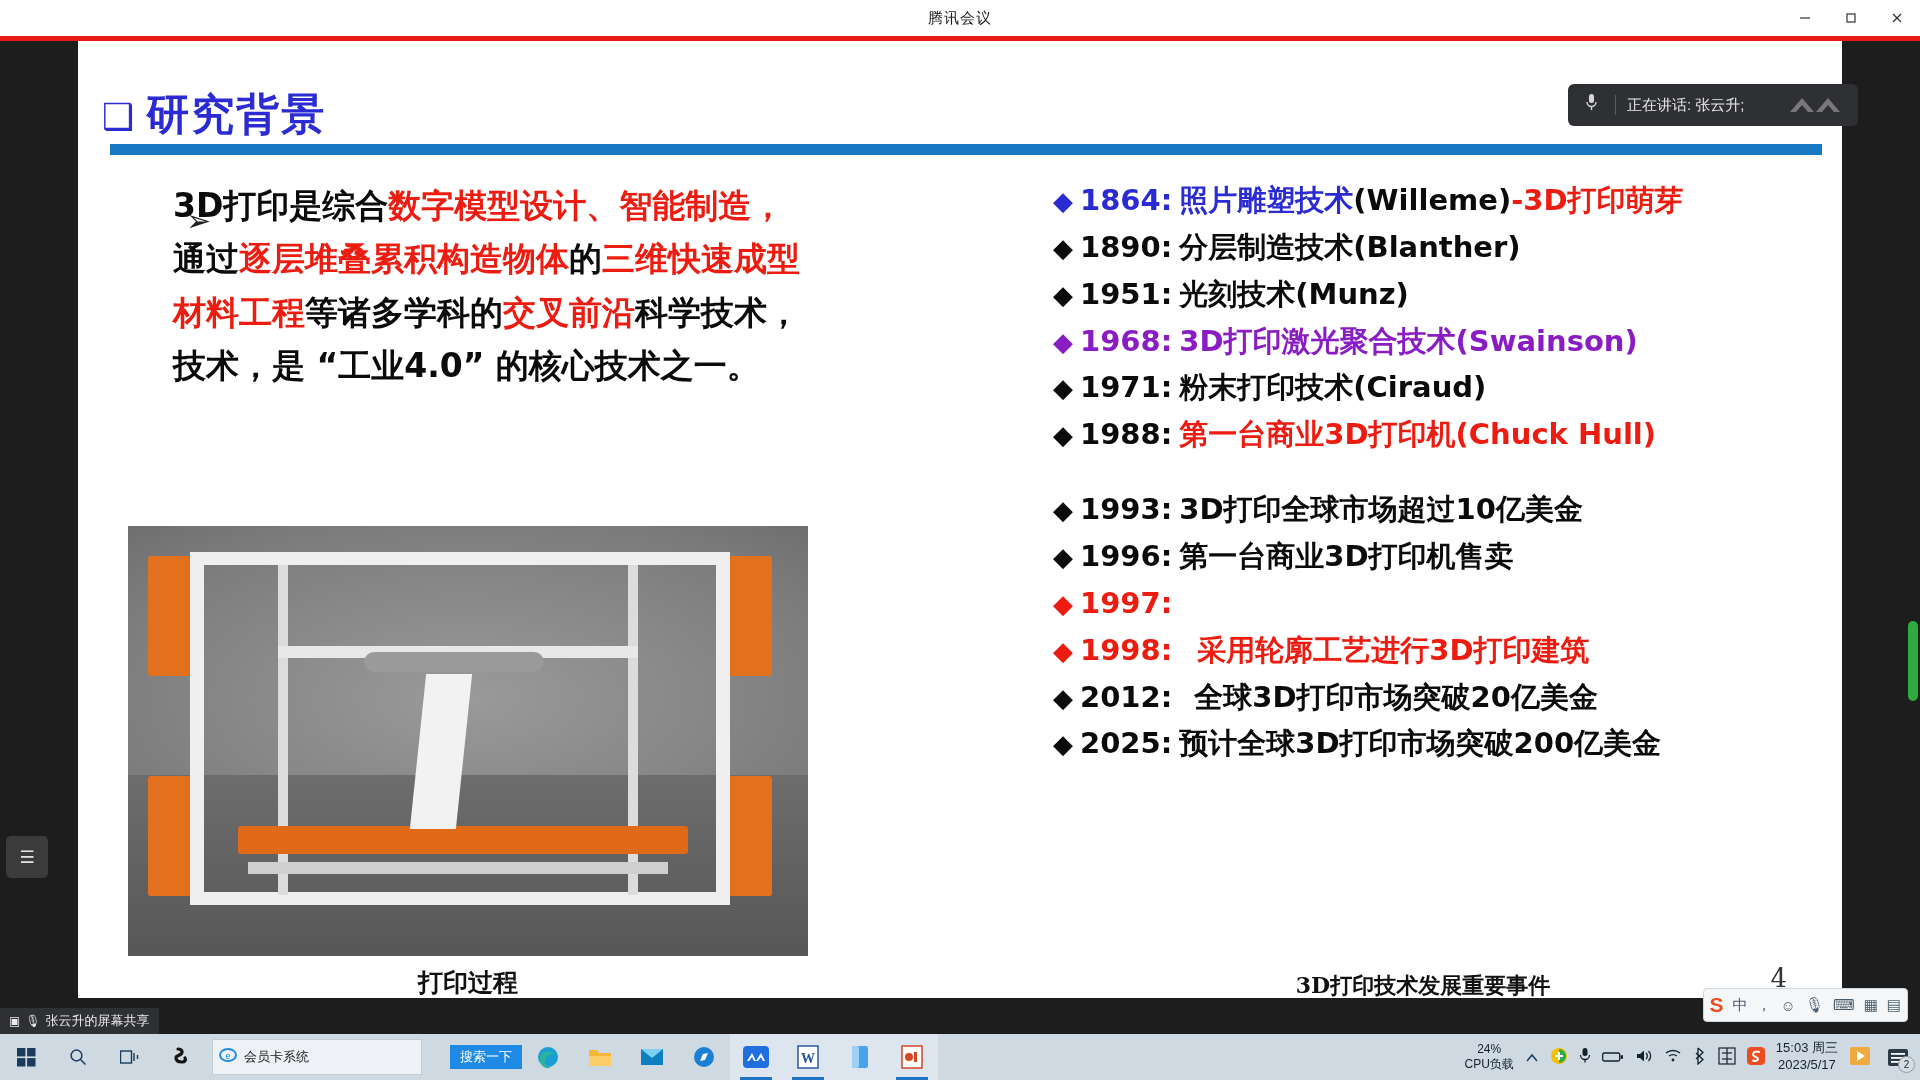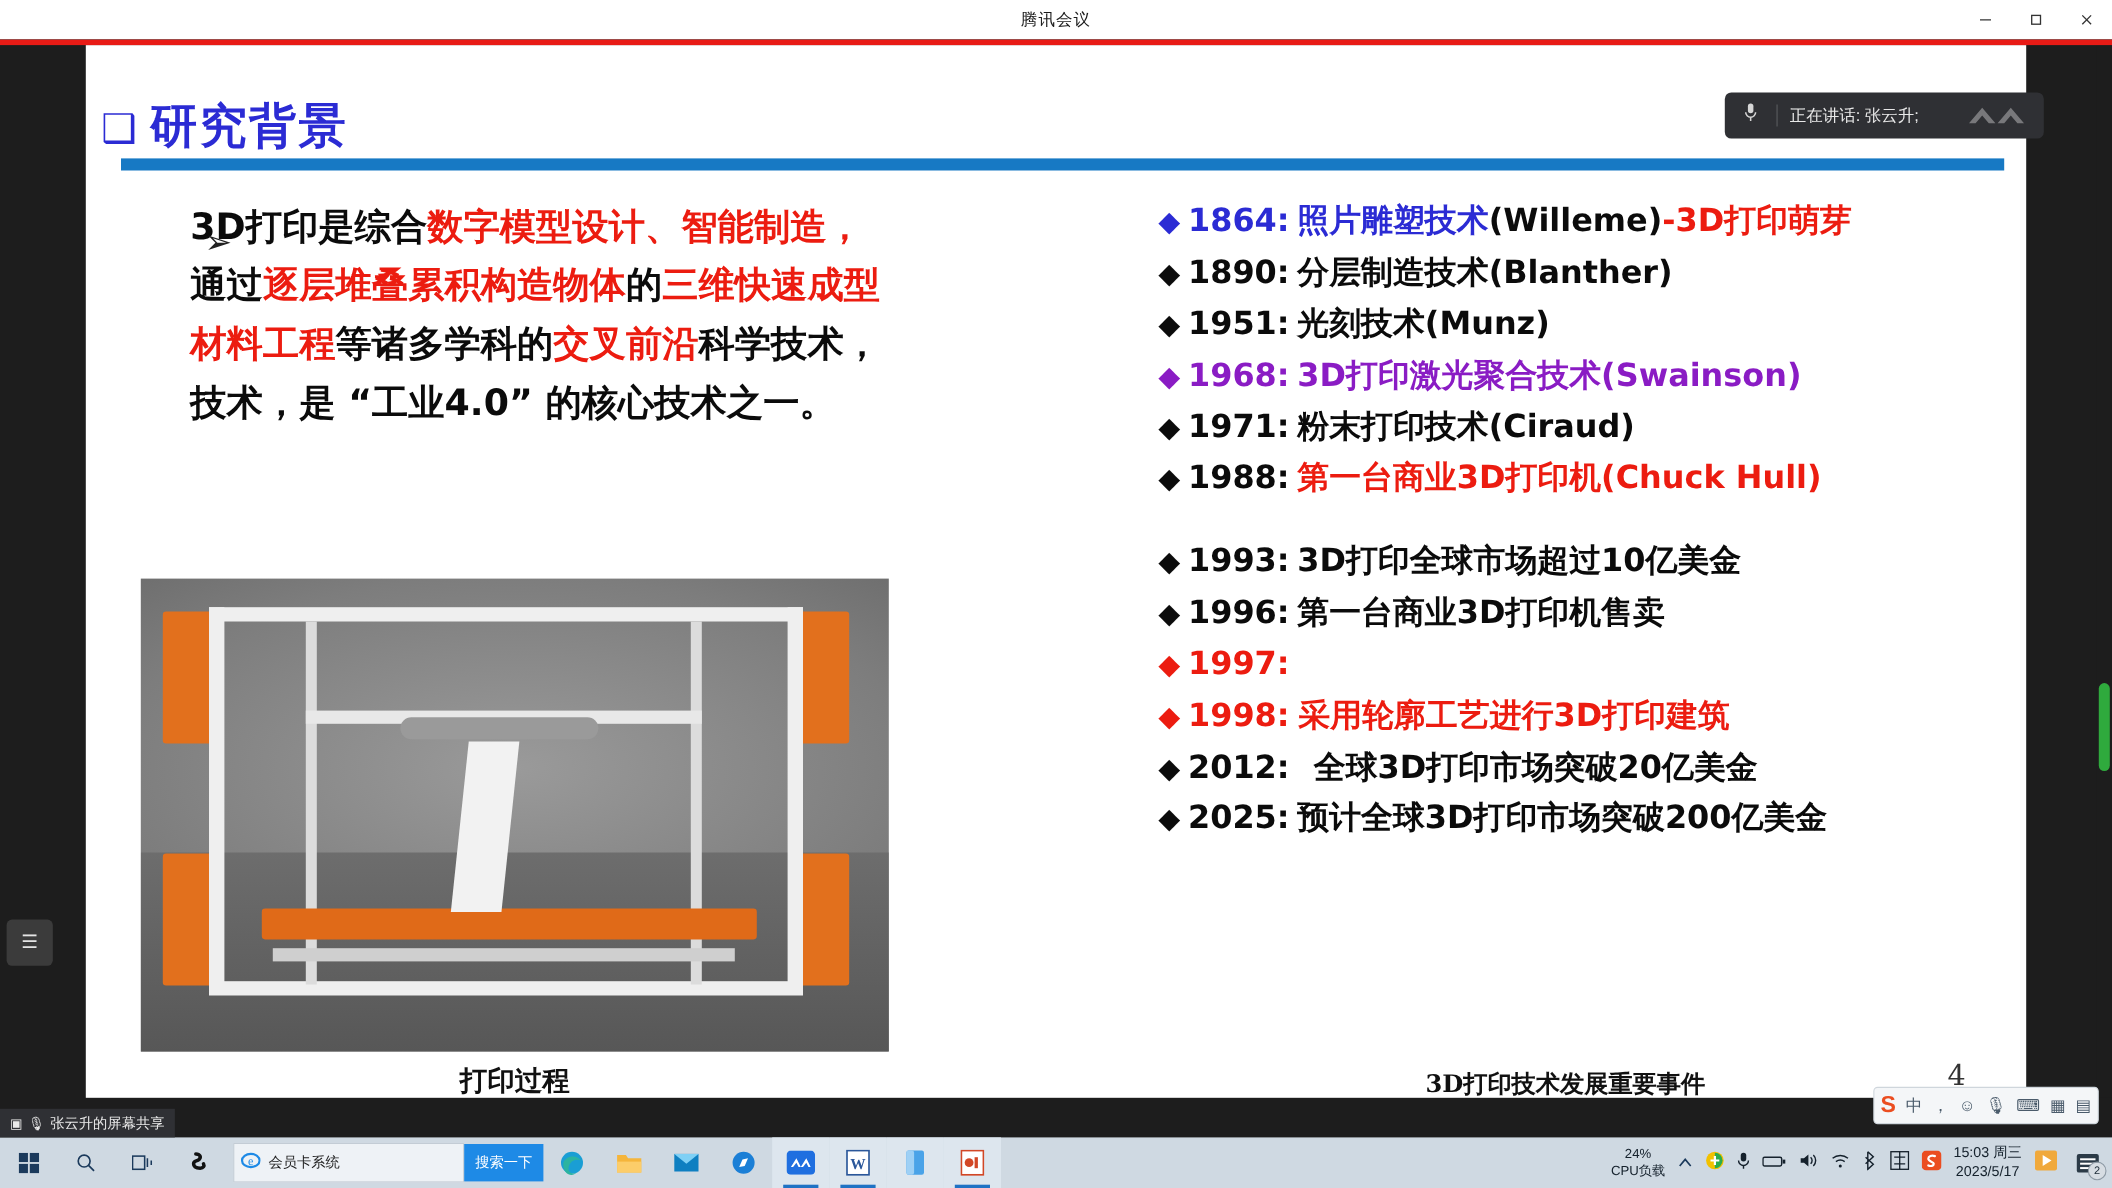--- a/index.html
+++ b/index.html
@@ -33,7 +33,7 @@
 
   
   .slide-title{
-    position:absolute; left:14px; top:45px;
+    position:absolute; left:24px; top:45px;
     font-size:43px; font-weight:bold; color:#2b2bd4;
     letter-spacing:2px; white-space:nowrap;
     font-family:"DejaVu Sans","Liberation Sans",sans-serif;

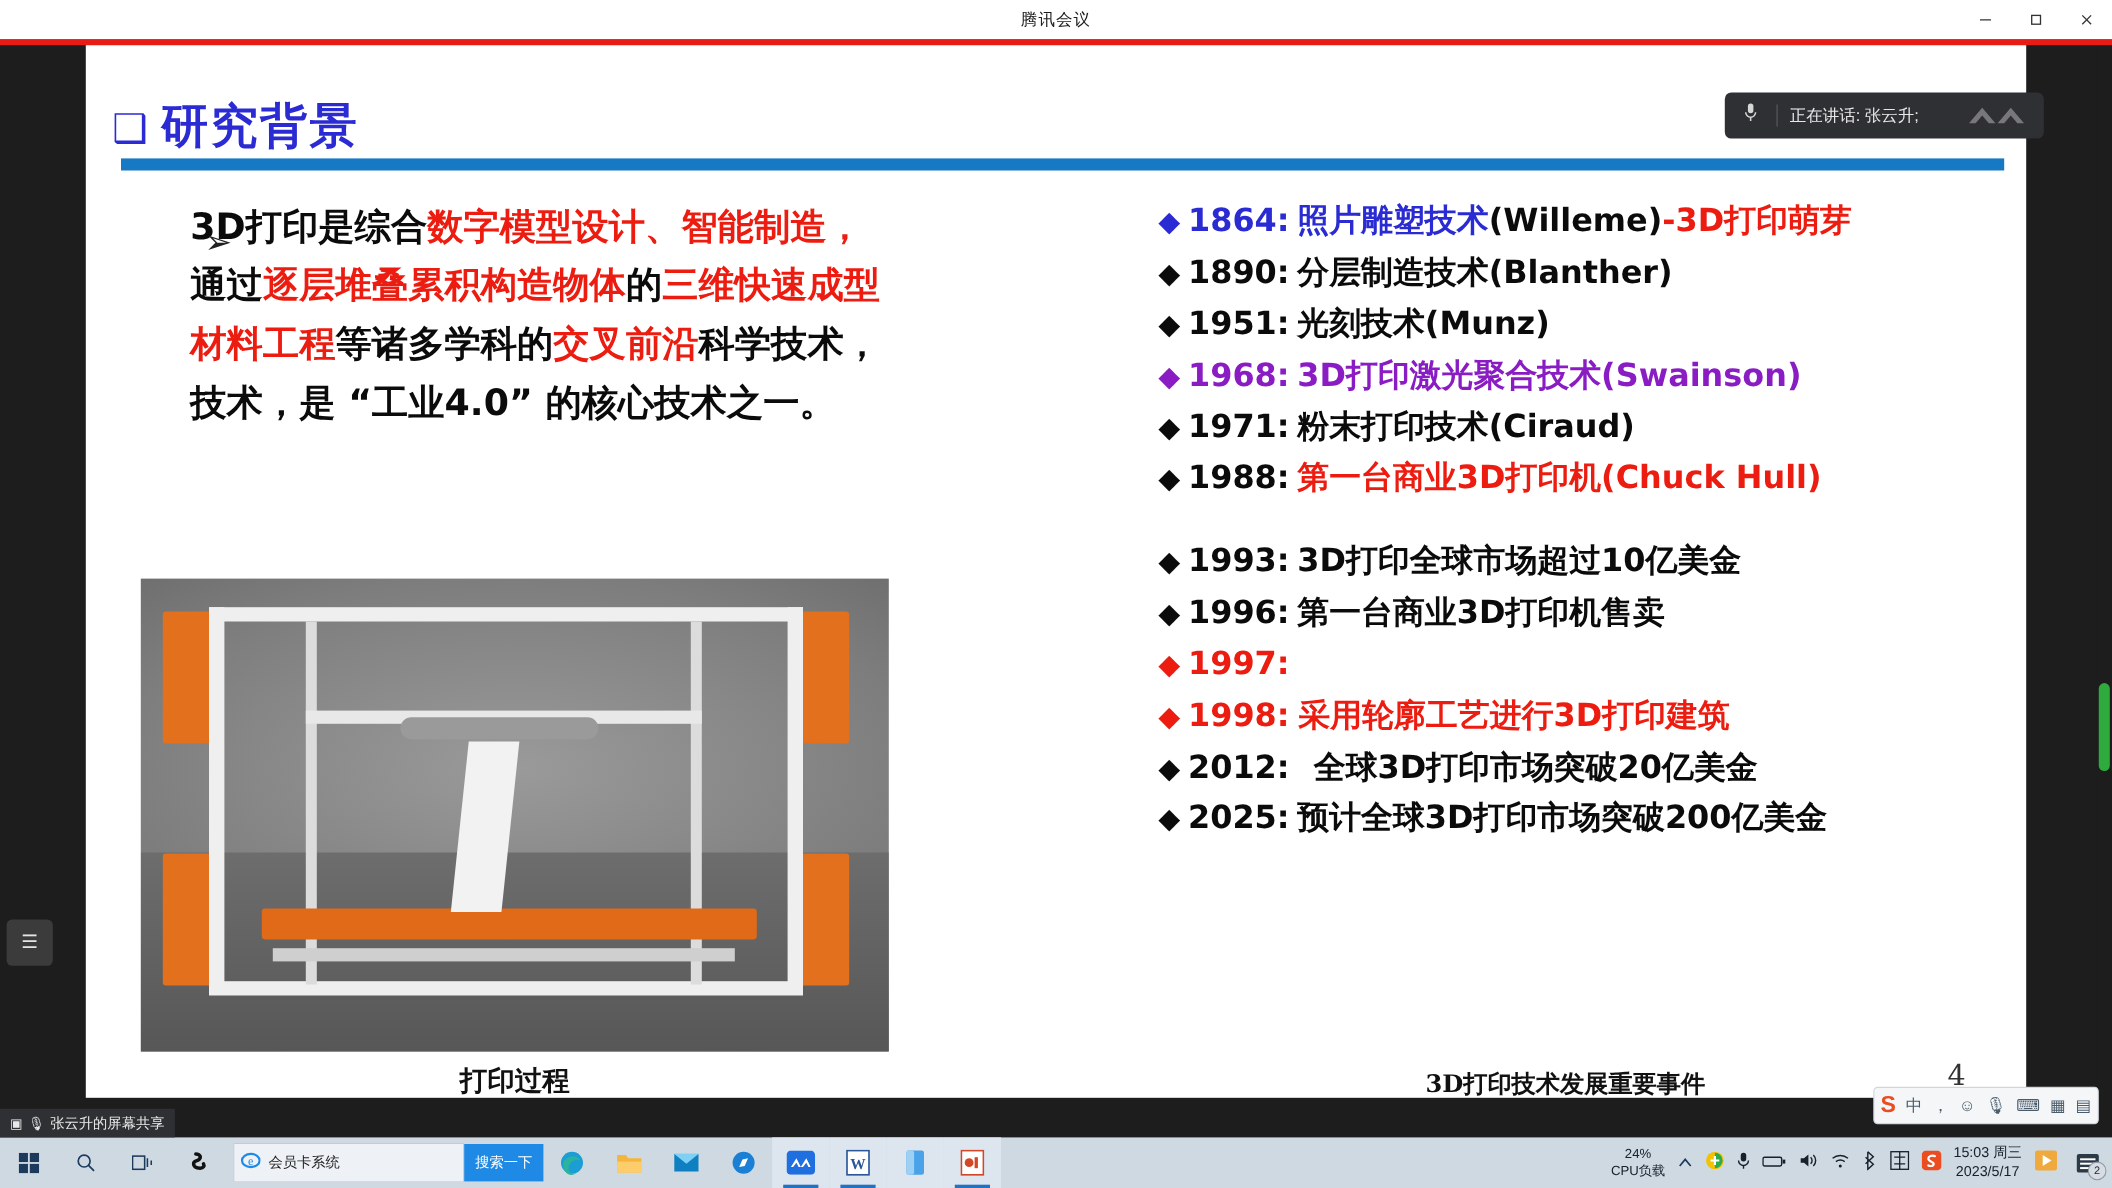--- a/index.html
+++ b/index.html
@@ -300,7 +300,7 @@
       </div>
       <div class="tl-item">
         <span class="tl-dia" style="color: rgb(236, 28, 16);">◆</span>
-        <span style="color: rgb(236, 28, 16); margin-right: 8px;">1998:</span>
+        <span style="color: rgb(236, 28, 16); margin-right: 25px;">1998:</span>
         <span style="color: rgb(236, 28, 16);">采用轮廓工艺进行3D打印建筑</span>
       </div>
       <div class="tl-item">

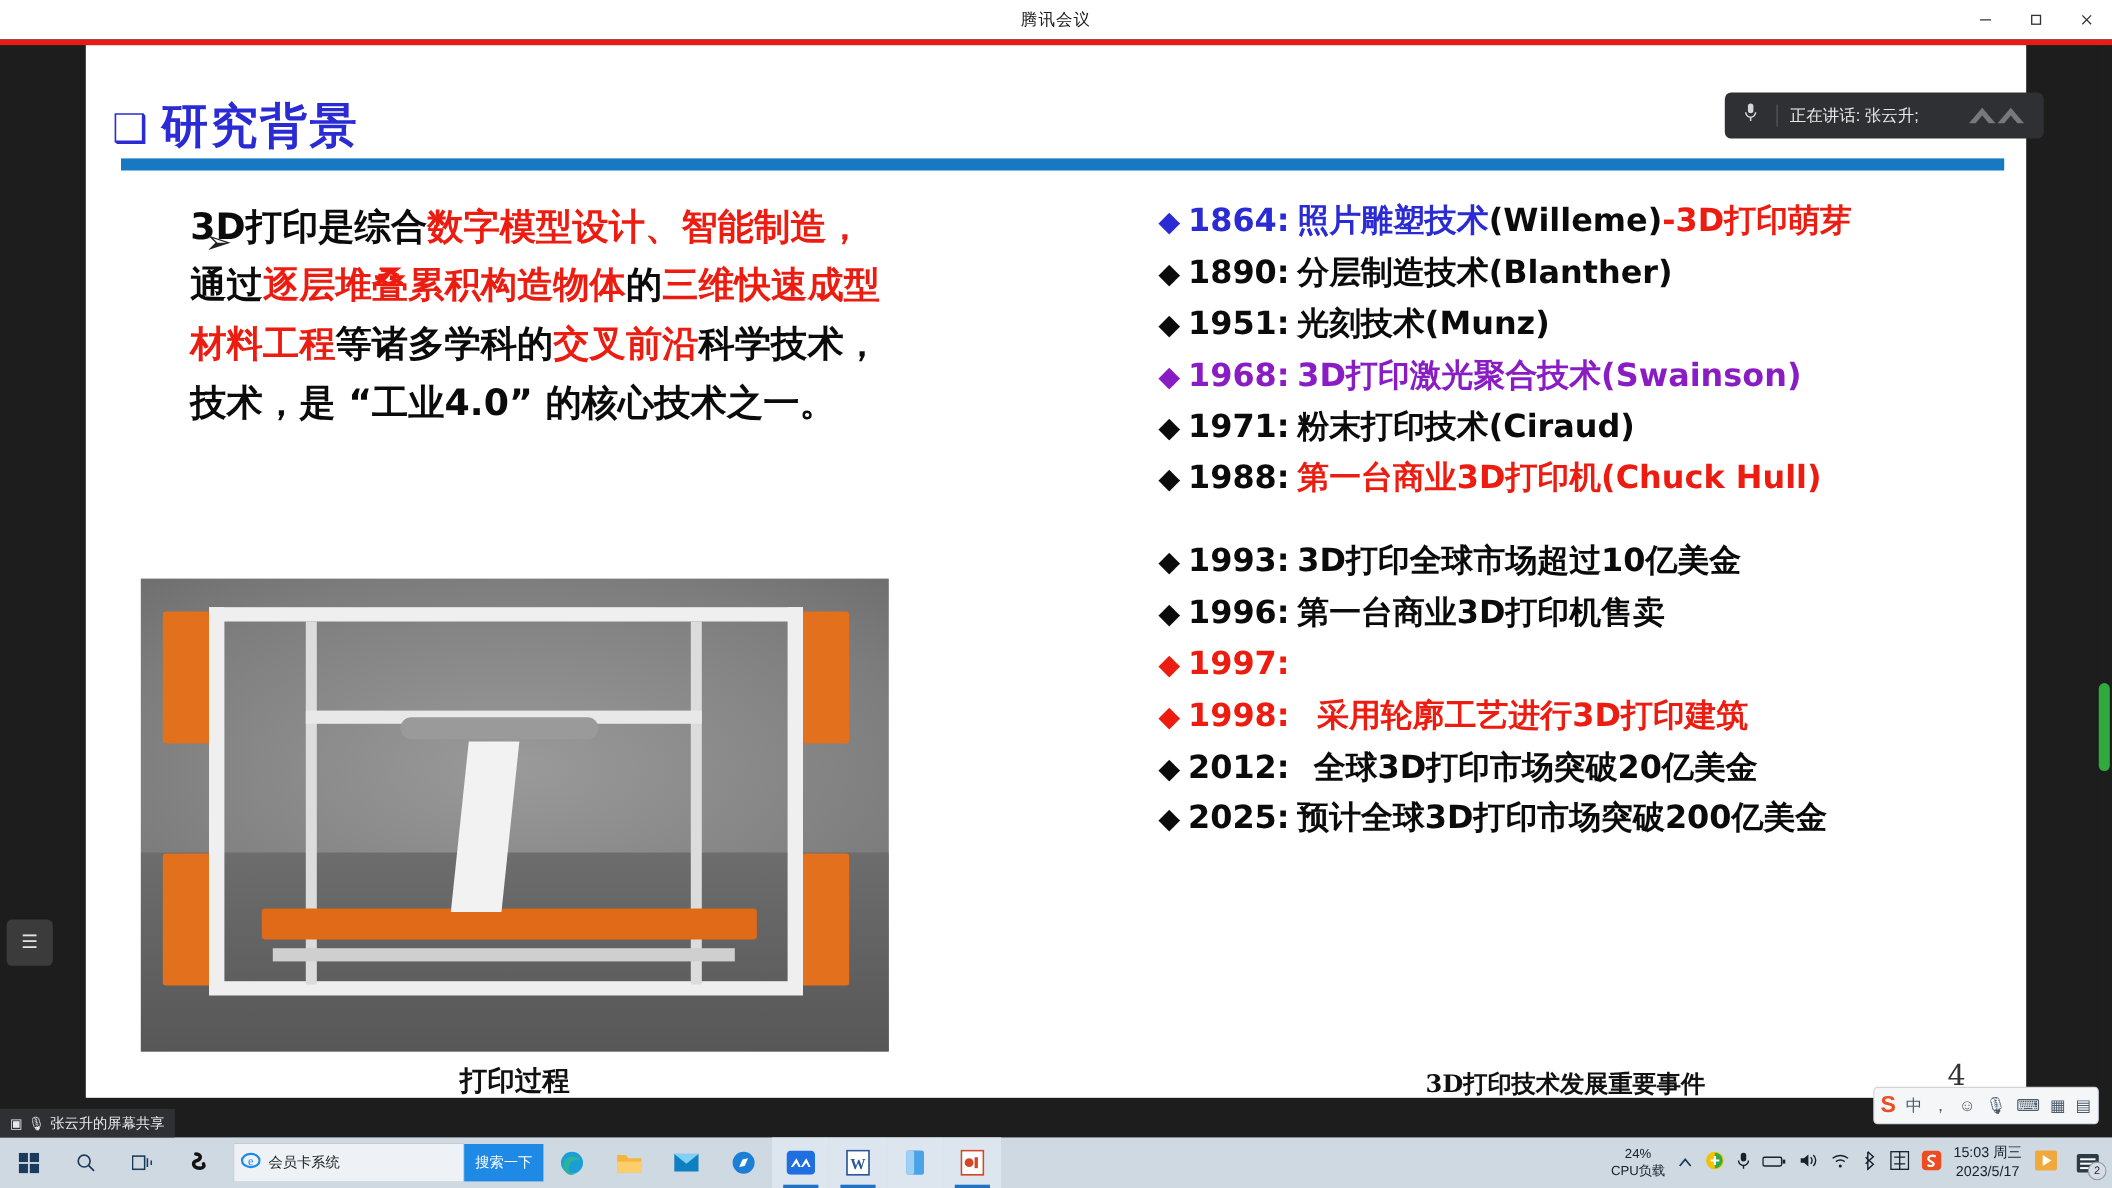--- a/index.html
+++ b/index.html
@@ -164,8 +164,8 @@
   }
   #ie-box .ie-t{ font-size:13px; color:#1c1c1c; margin-left:7px; white-space:nowrap; }
   #searchbtn{
-    height:34px; padding:0 10px; background:#1e8ae6; color:#fff; font-size:13px;
-    display:flex; align-items:center; justify-content:center;
+    height:24px; padding:0 10px; background:#1e8ae6; color:#fff; font-size:13px;
+    display:flex; align-items:center; justify-content:center;margin-left:28px;
   }
   #tray{
     margin-left:auto; display:flex; align-items:center; height:46px; padding-right:6px; gap:11px;

